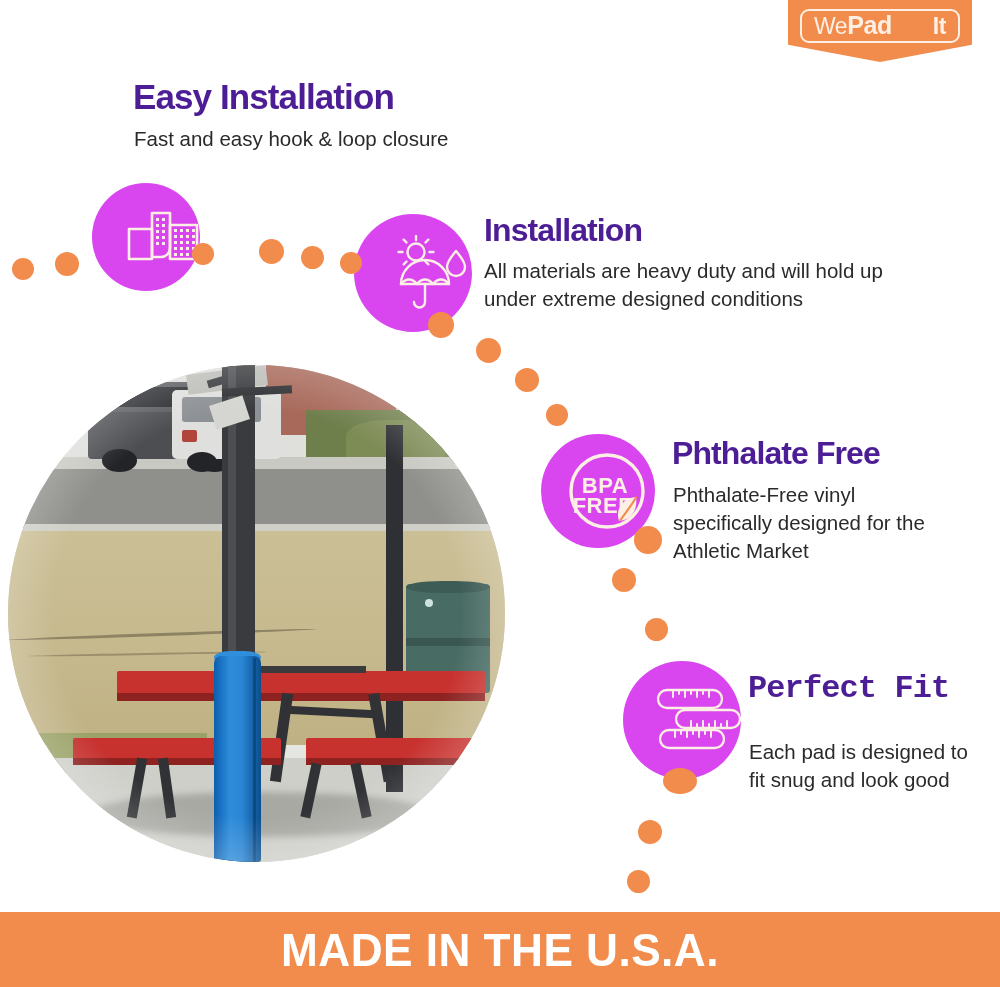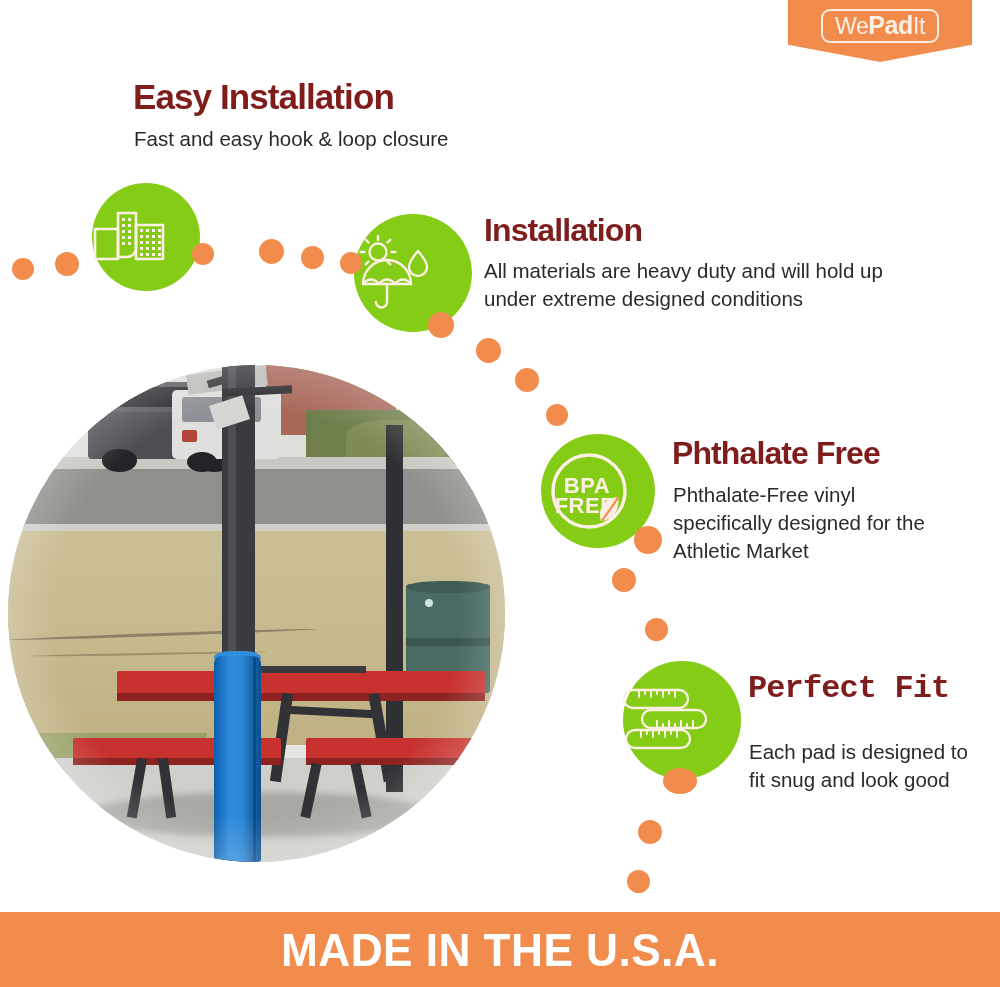--- a/index.html
+++ b/index.html
@@ -50,7 +50,7 @@
   }
   .logo-we  { font-weight: 400; }
   .logo-pad { font-weight: 800; font-size: 25px !important; }
-  .logo-it  { font-weight: 400; }
+  .logo-it  { font-weight: 700; padding-left: 41px; }
 
   
   .feat-title {

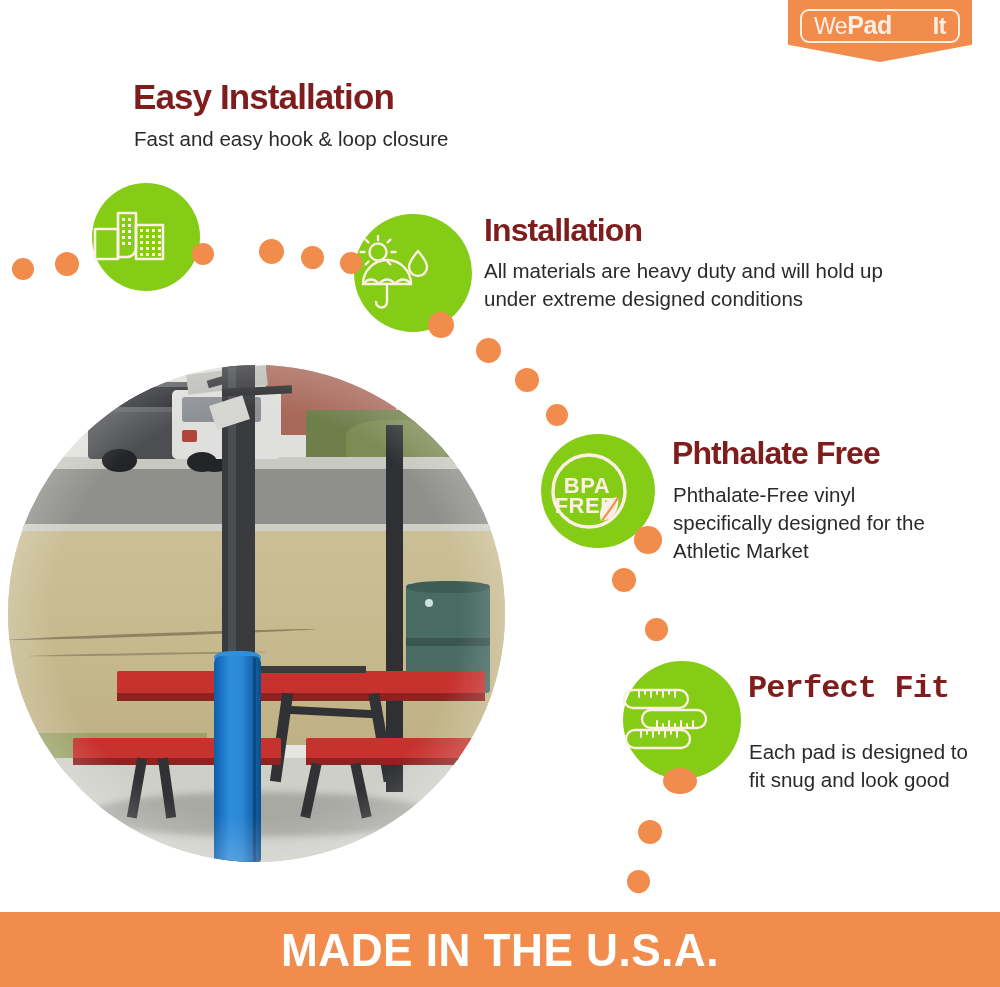--- a/index.html
+++ b/index.html
@@ -56,7 +56,7 @@
   .feat-title {
     position: absolute;
     font-weight: 800;
-    color: #7f1d1d;
+    color: #4c1d95;
     letter-spacing: -0.9px;
     line-height: 1.05;
     white-space: nowrap;

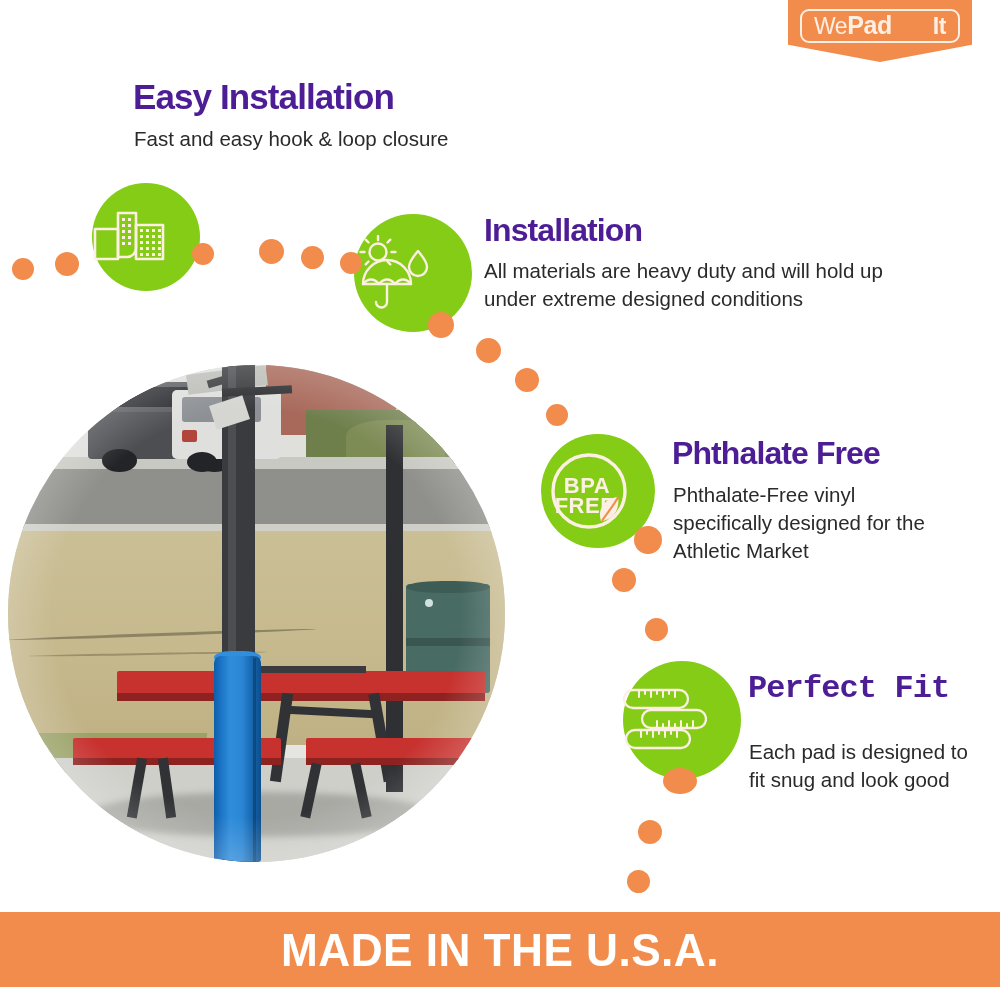--- a/index.html
+++ b/index.html
@@ -83,11 +83,11 @@
   
   .icon-circle {
     position: absolute;
-    background: #84cc16;
+    background: #d946ef;
     border-radius: 50%;
     display: flex;
     align-items: center;
-    justify-content: flex-start;
+    justify-content: flex-end;
   }
   #icon-install { left: 92px;  top: 183px; width: 108px; height: 108px; }
   #icon-weather { left: 354px; top: 214px; width: 118px; height: 118px; }

